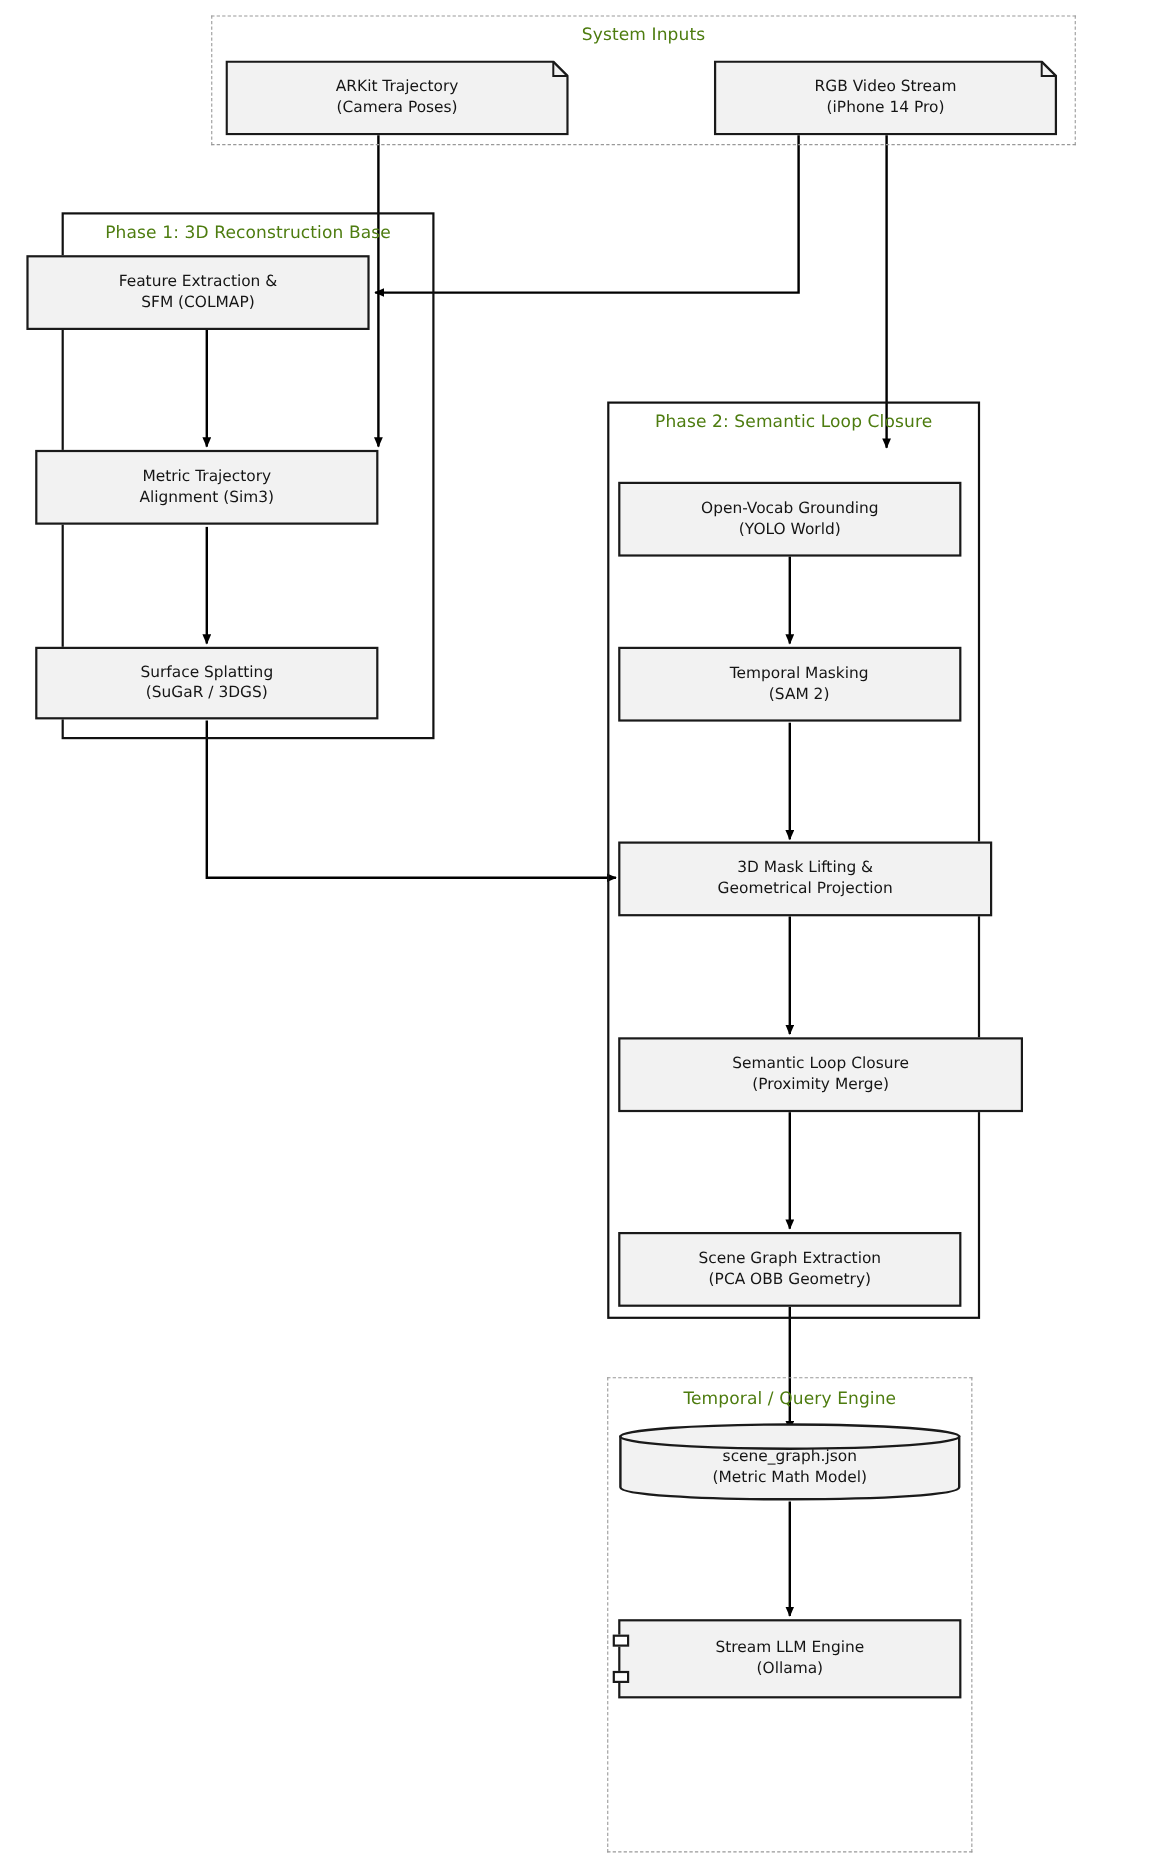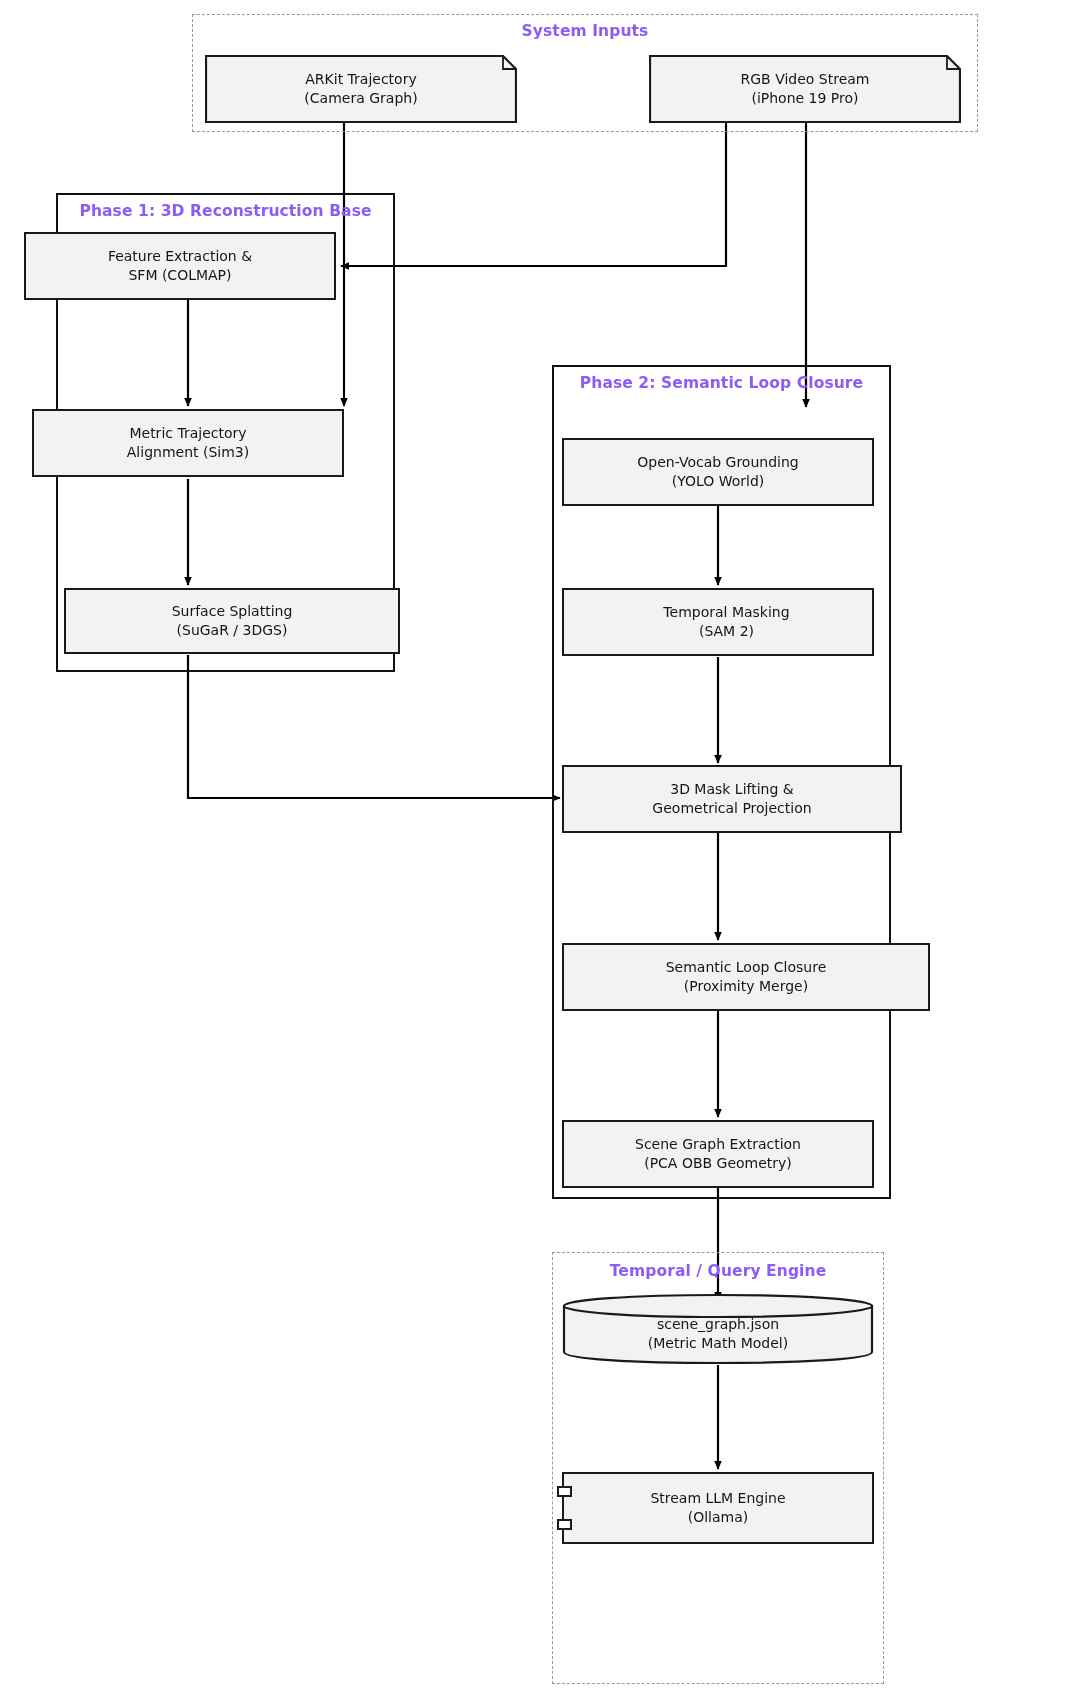--- a/index.html
+++ b/index.html
@@ -35,9 +35,9 @@
     position:absolute;
     left:0; right:0;
     text-align:center;
-    font-weight:bold;
+    font-weight:normal;
     font-size:15.5px;
-    color:#8b5cf6;
+    color:#4d7c0f;
     letter-spacing:.1px;
     white-space:nowrap;
   }

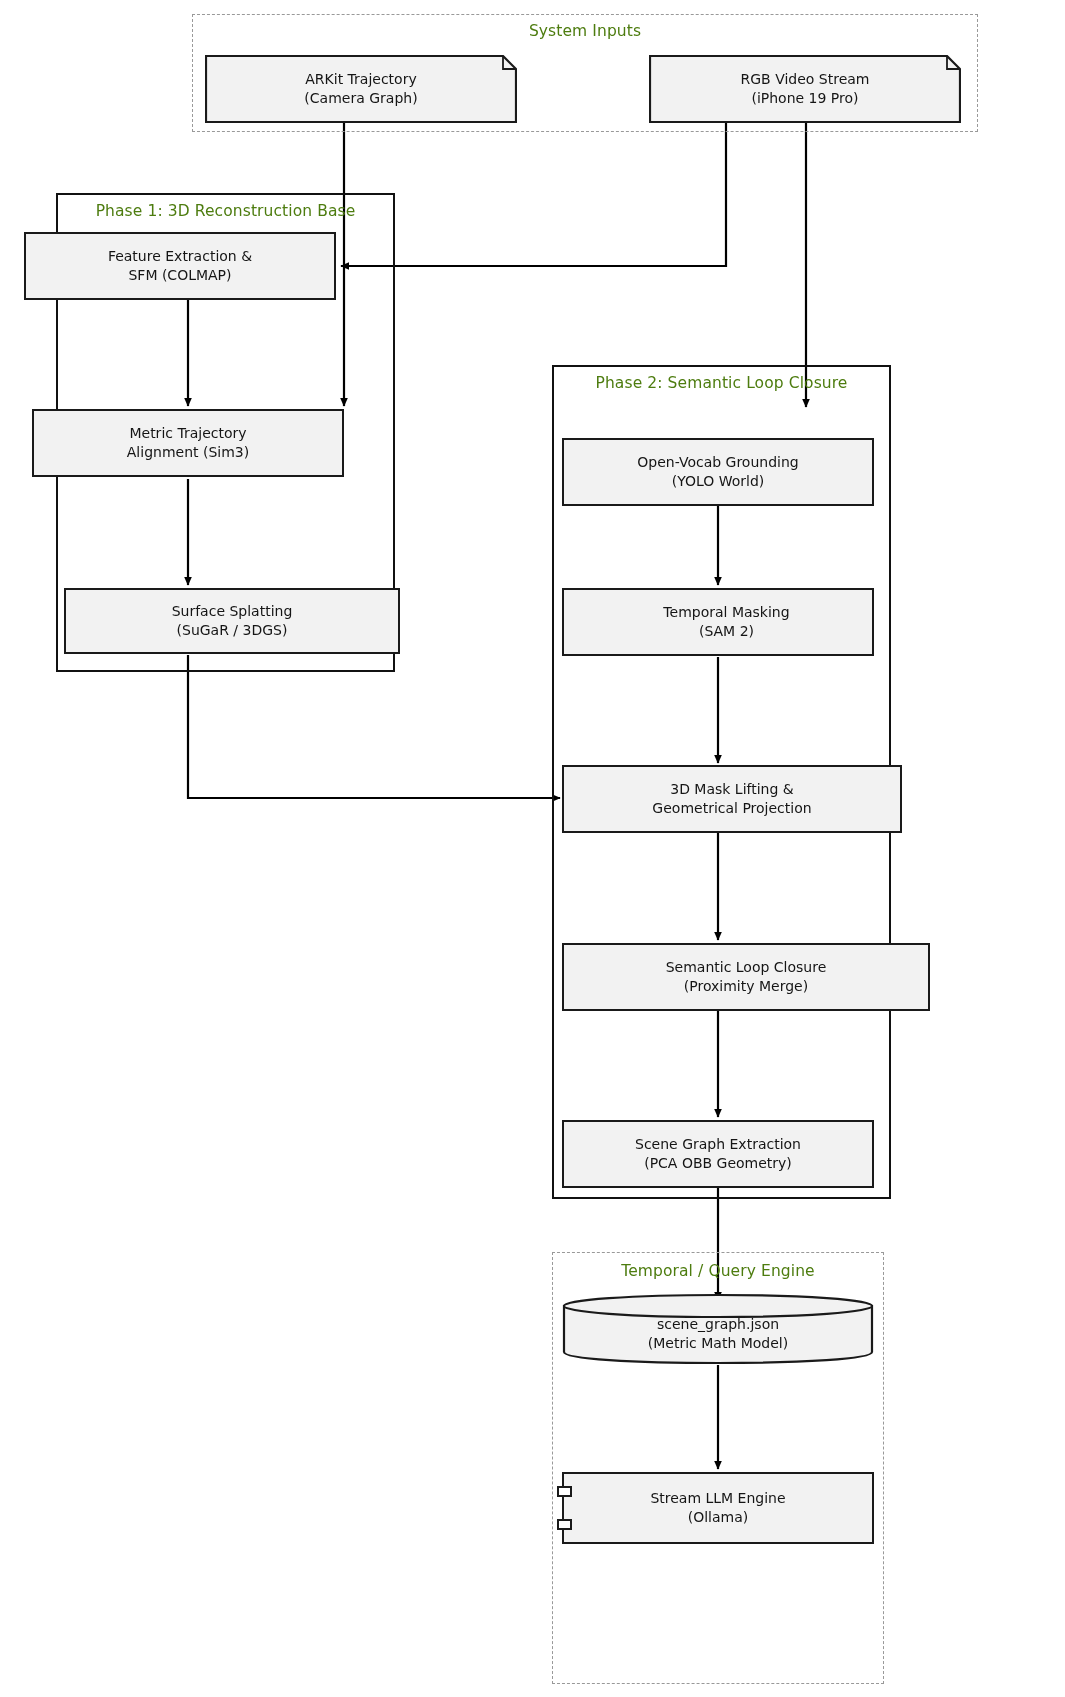--- a/index.html
+++ b/index.html
@@ -150,7 +150,7 @@
       <path d="M298,1 L298,14 L311,14" fill="none" stroke="#1a1a1a" stroke-width="1.8" vector-effect="non-scaling-stroke"></path>
     </svg>
     <span class="lbl">ARKit Trajectory
-(Camera Graph)</span>
+(Camera Poses)</span>
   </div>
 
   <div class="node doc" style="left:649px; top:55px; width:312px; height:68px;">

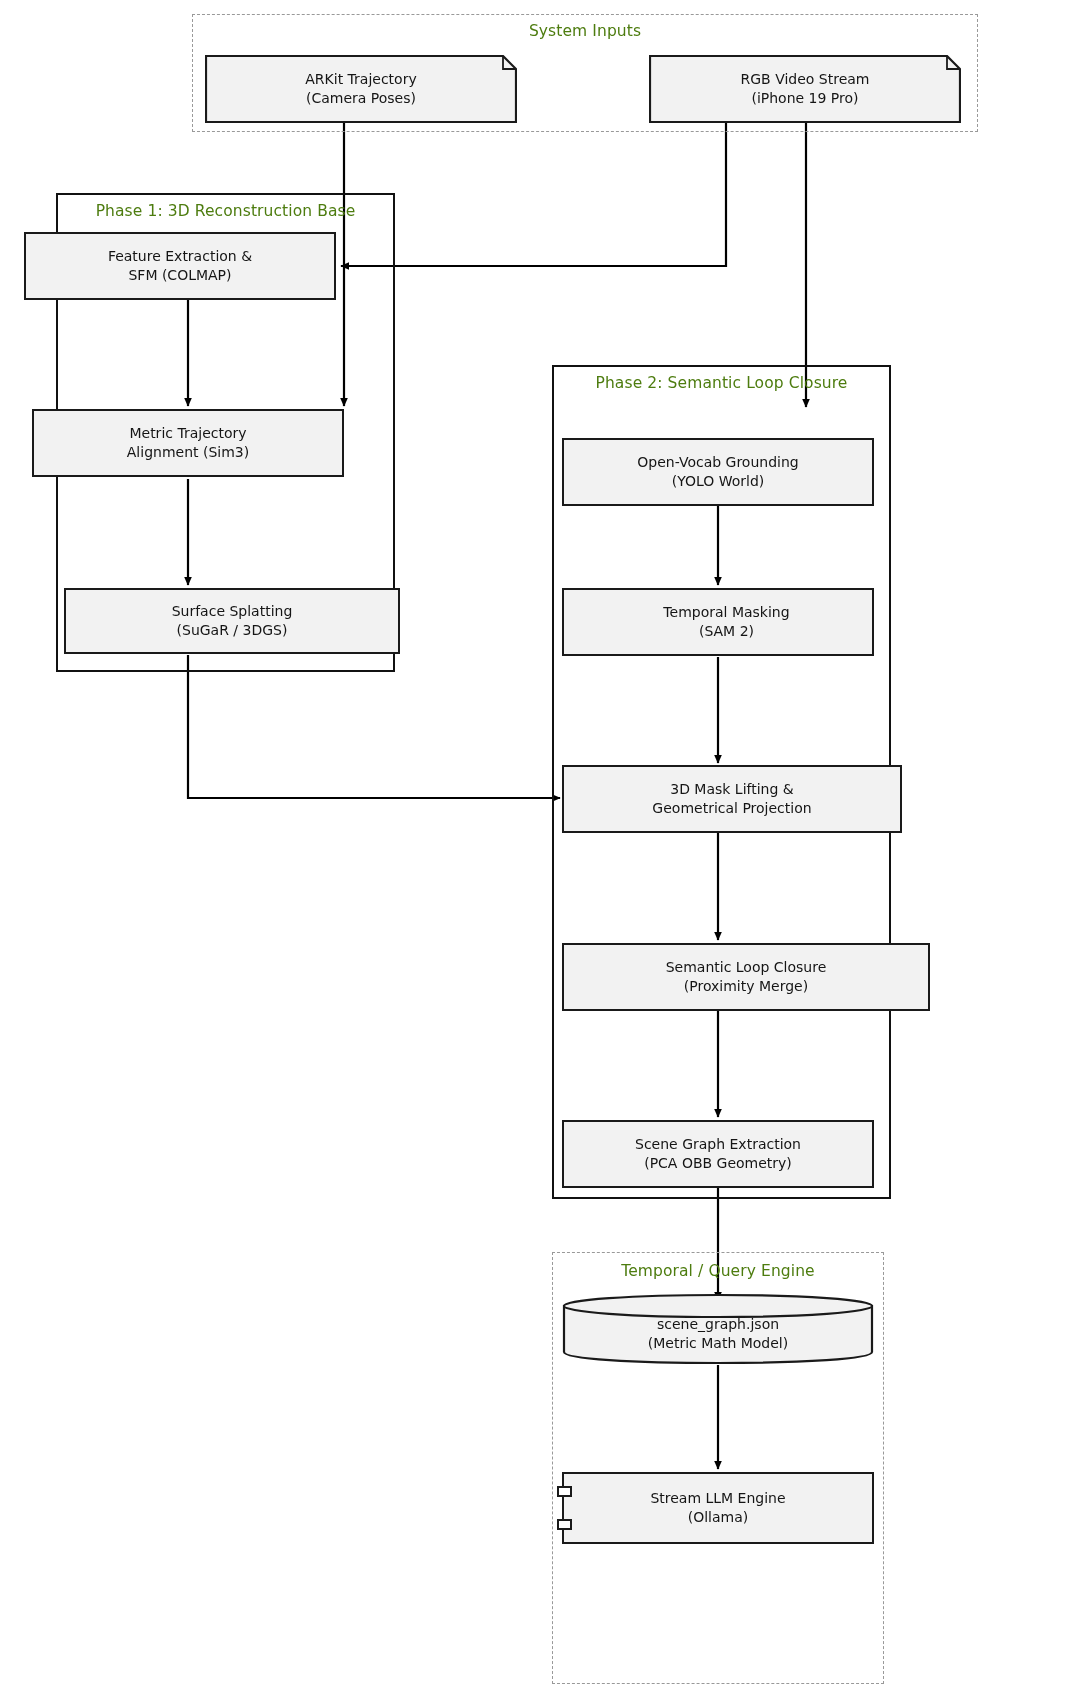--- a/index.html
+++ b/index.html
@@ -159,7 +159,7 @@
       <path d="M298,1 L298,14 L311,14" fill="none" stroke="#1a1a1a" stroke-width="1.8" vector-effect="non-scaling-stroke"></path>
     </svg>
     <span class="lbl">RGB Video Stream
-(iPhone 19 Pro)</span>
+(iPhone 14 Pro)</span>
   </div>
 
   <div class="cluster solid" style="left:16px; top:193px; width:339px; height:479px;margin-left:40px;">

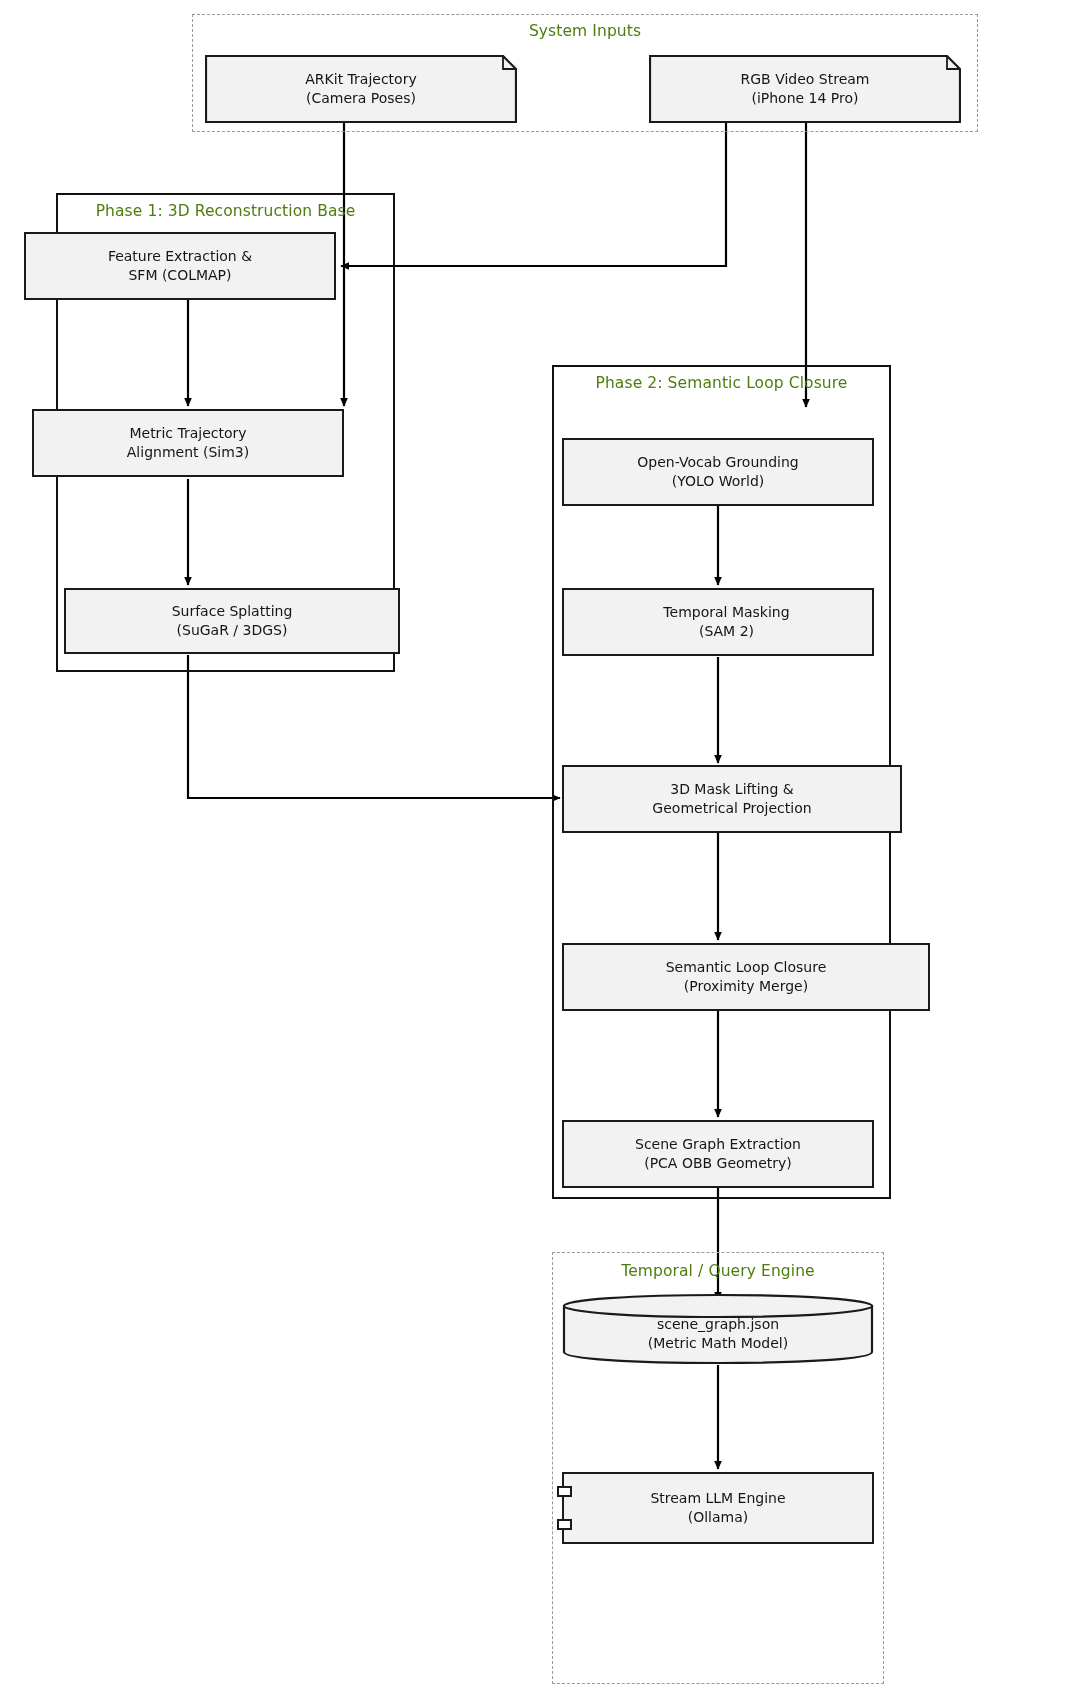--- a/index.html
+++ b/index.html
@@ -176,7 +176,7 @@
 Alignment (Sim3)</span>
   </div>
 
-  <div class="node" style="left:32px; top:588px; width:336px; height:66px;margin-left:32px;">
+  <div class="node" style="left:32px; top:588px; width:312px; height:66px;">
     <span class="lbl">Surface Splatting
 (SuGaR / 3DGS)</span>
   </div>

